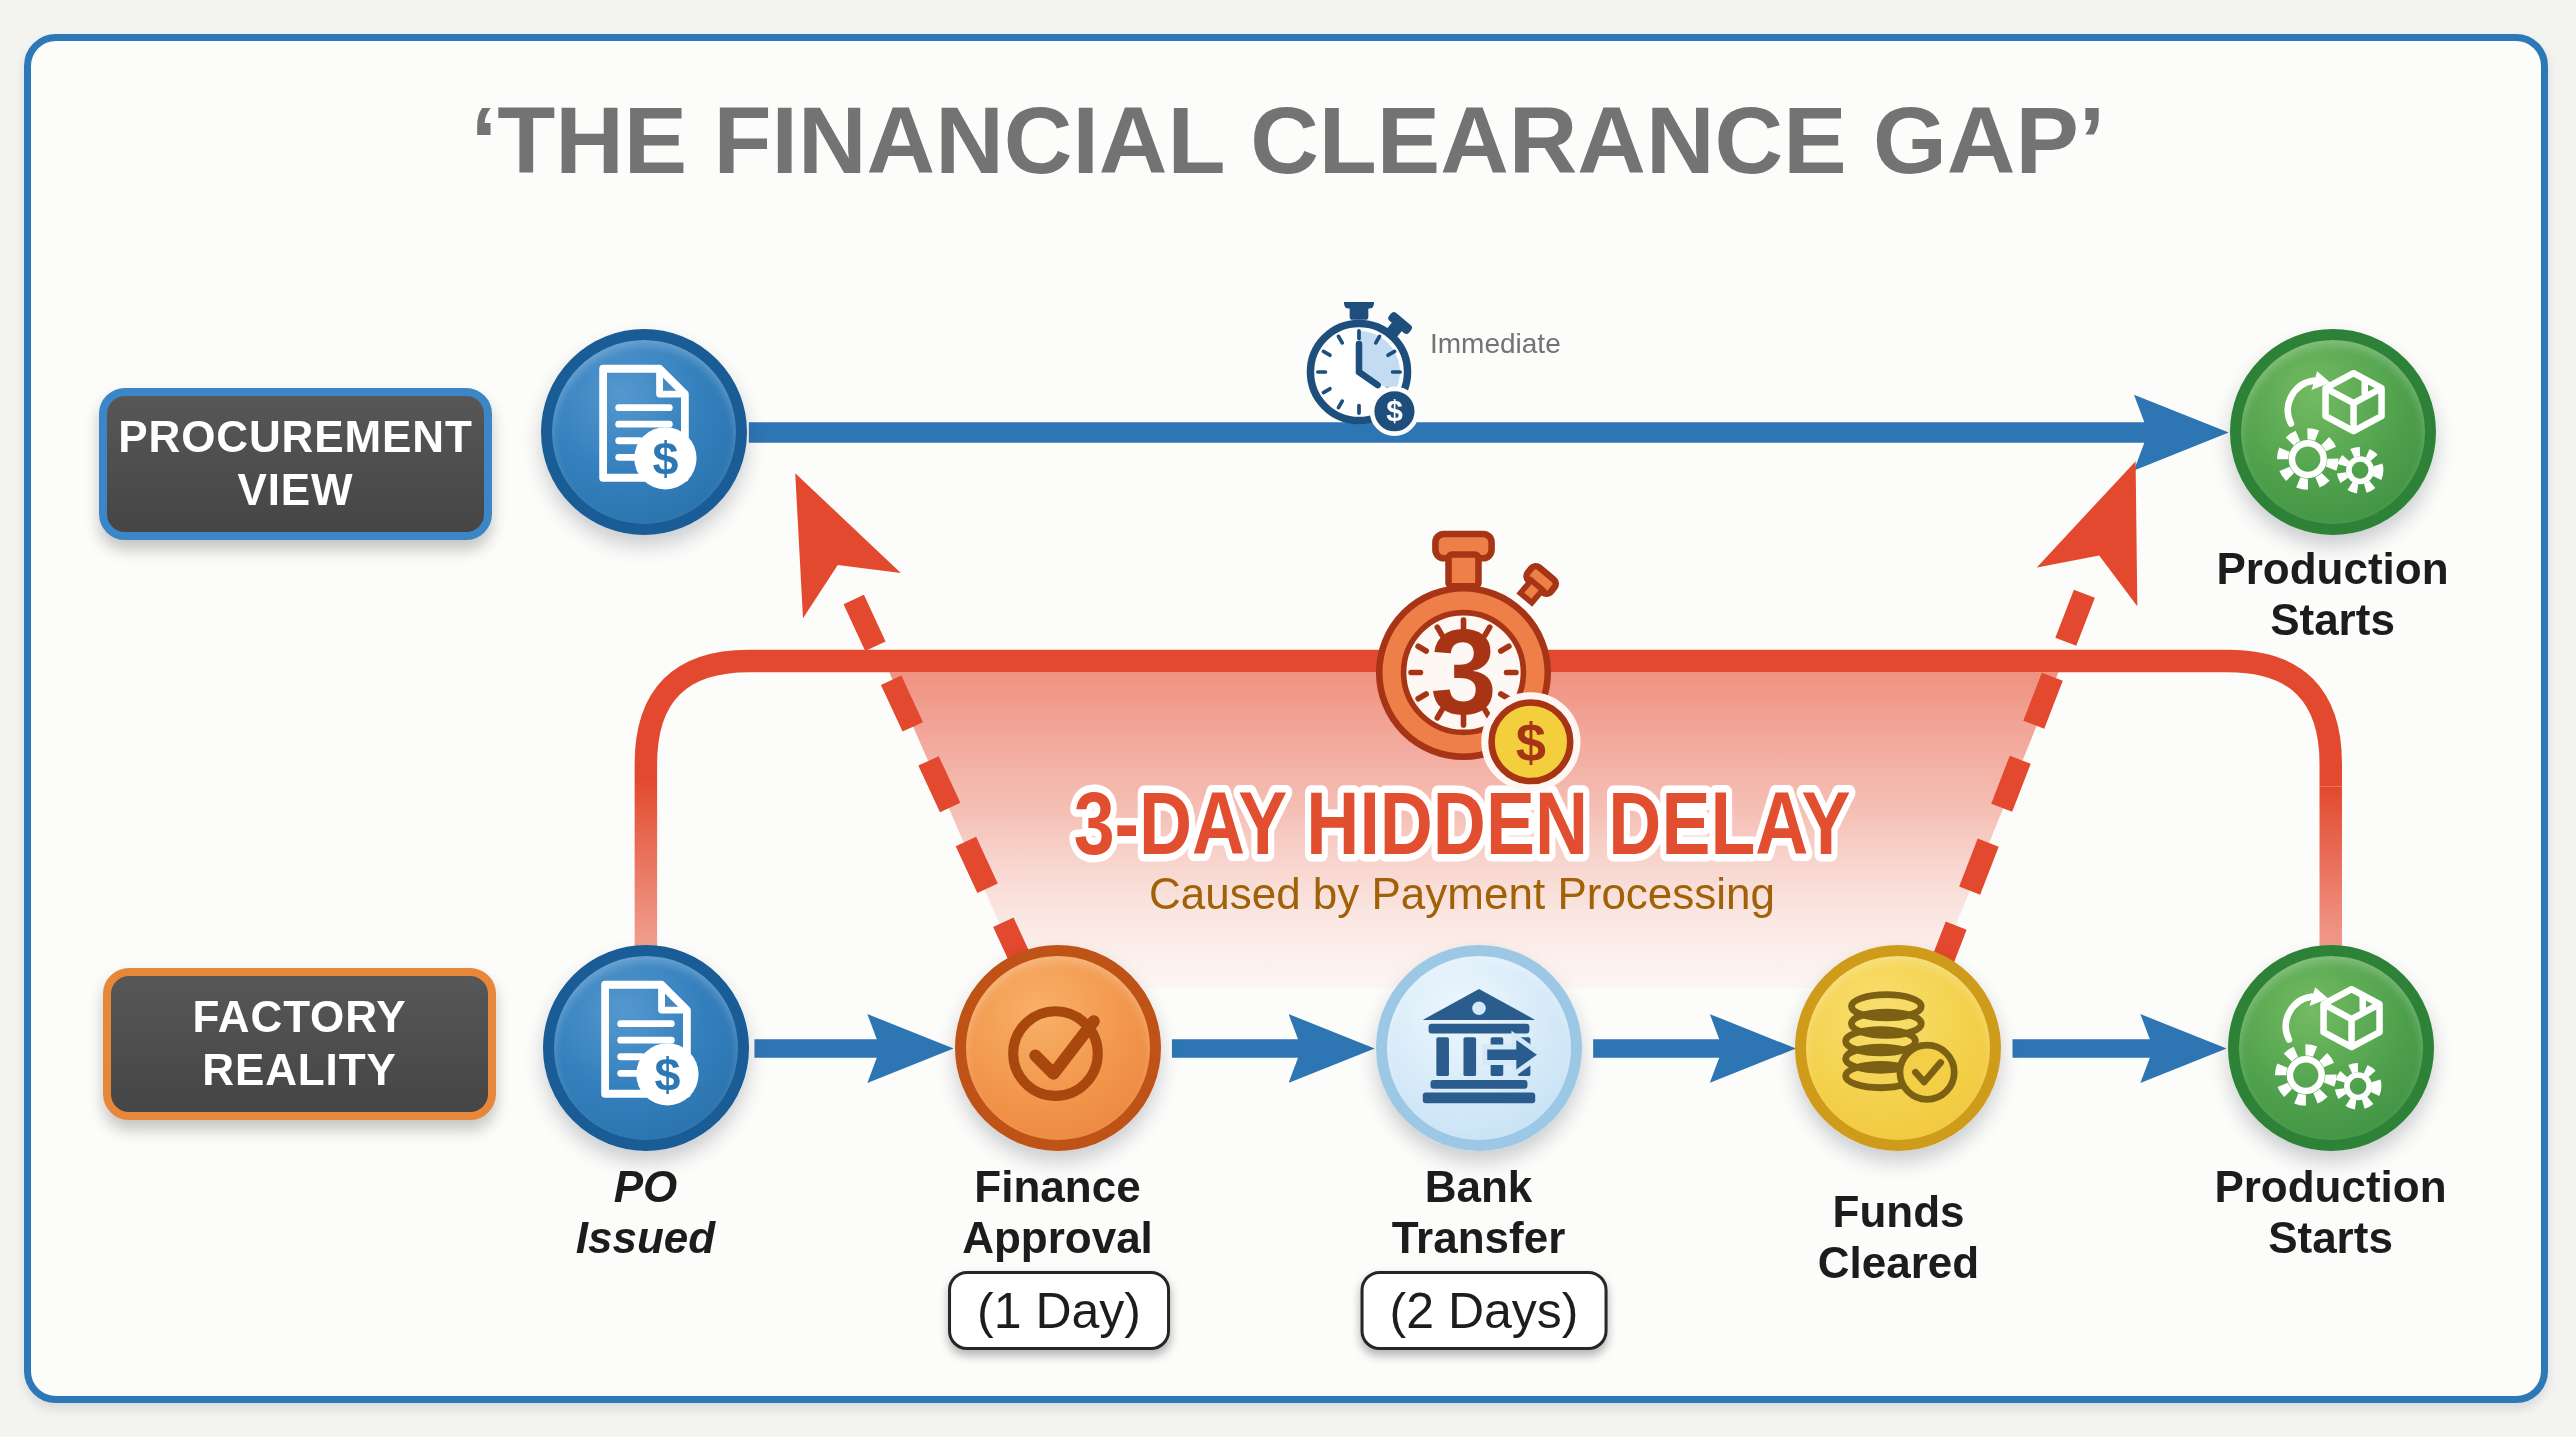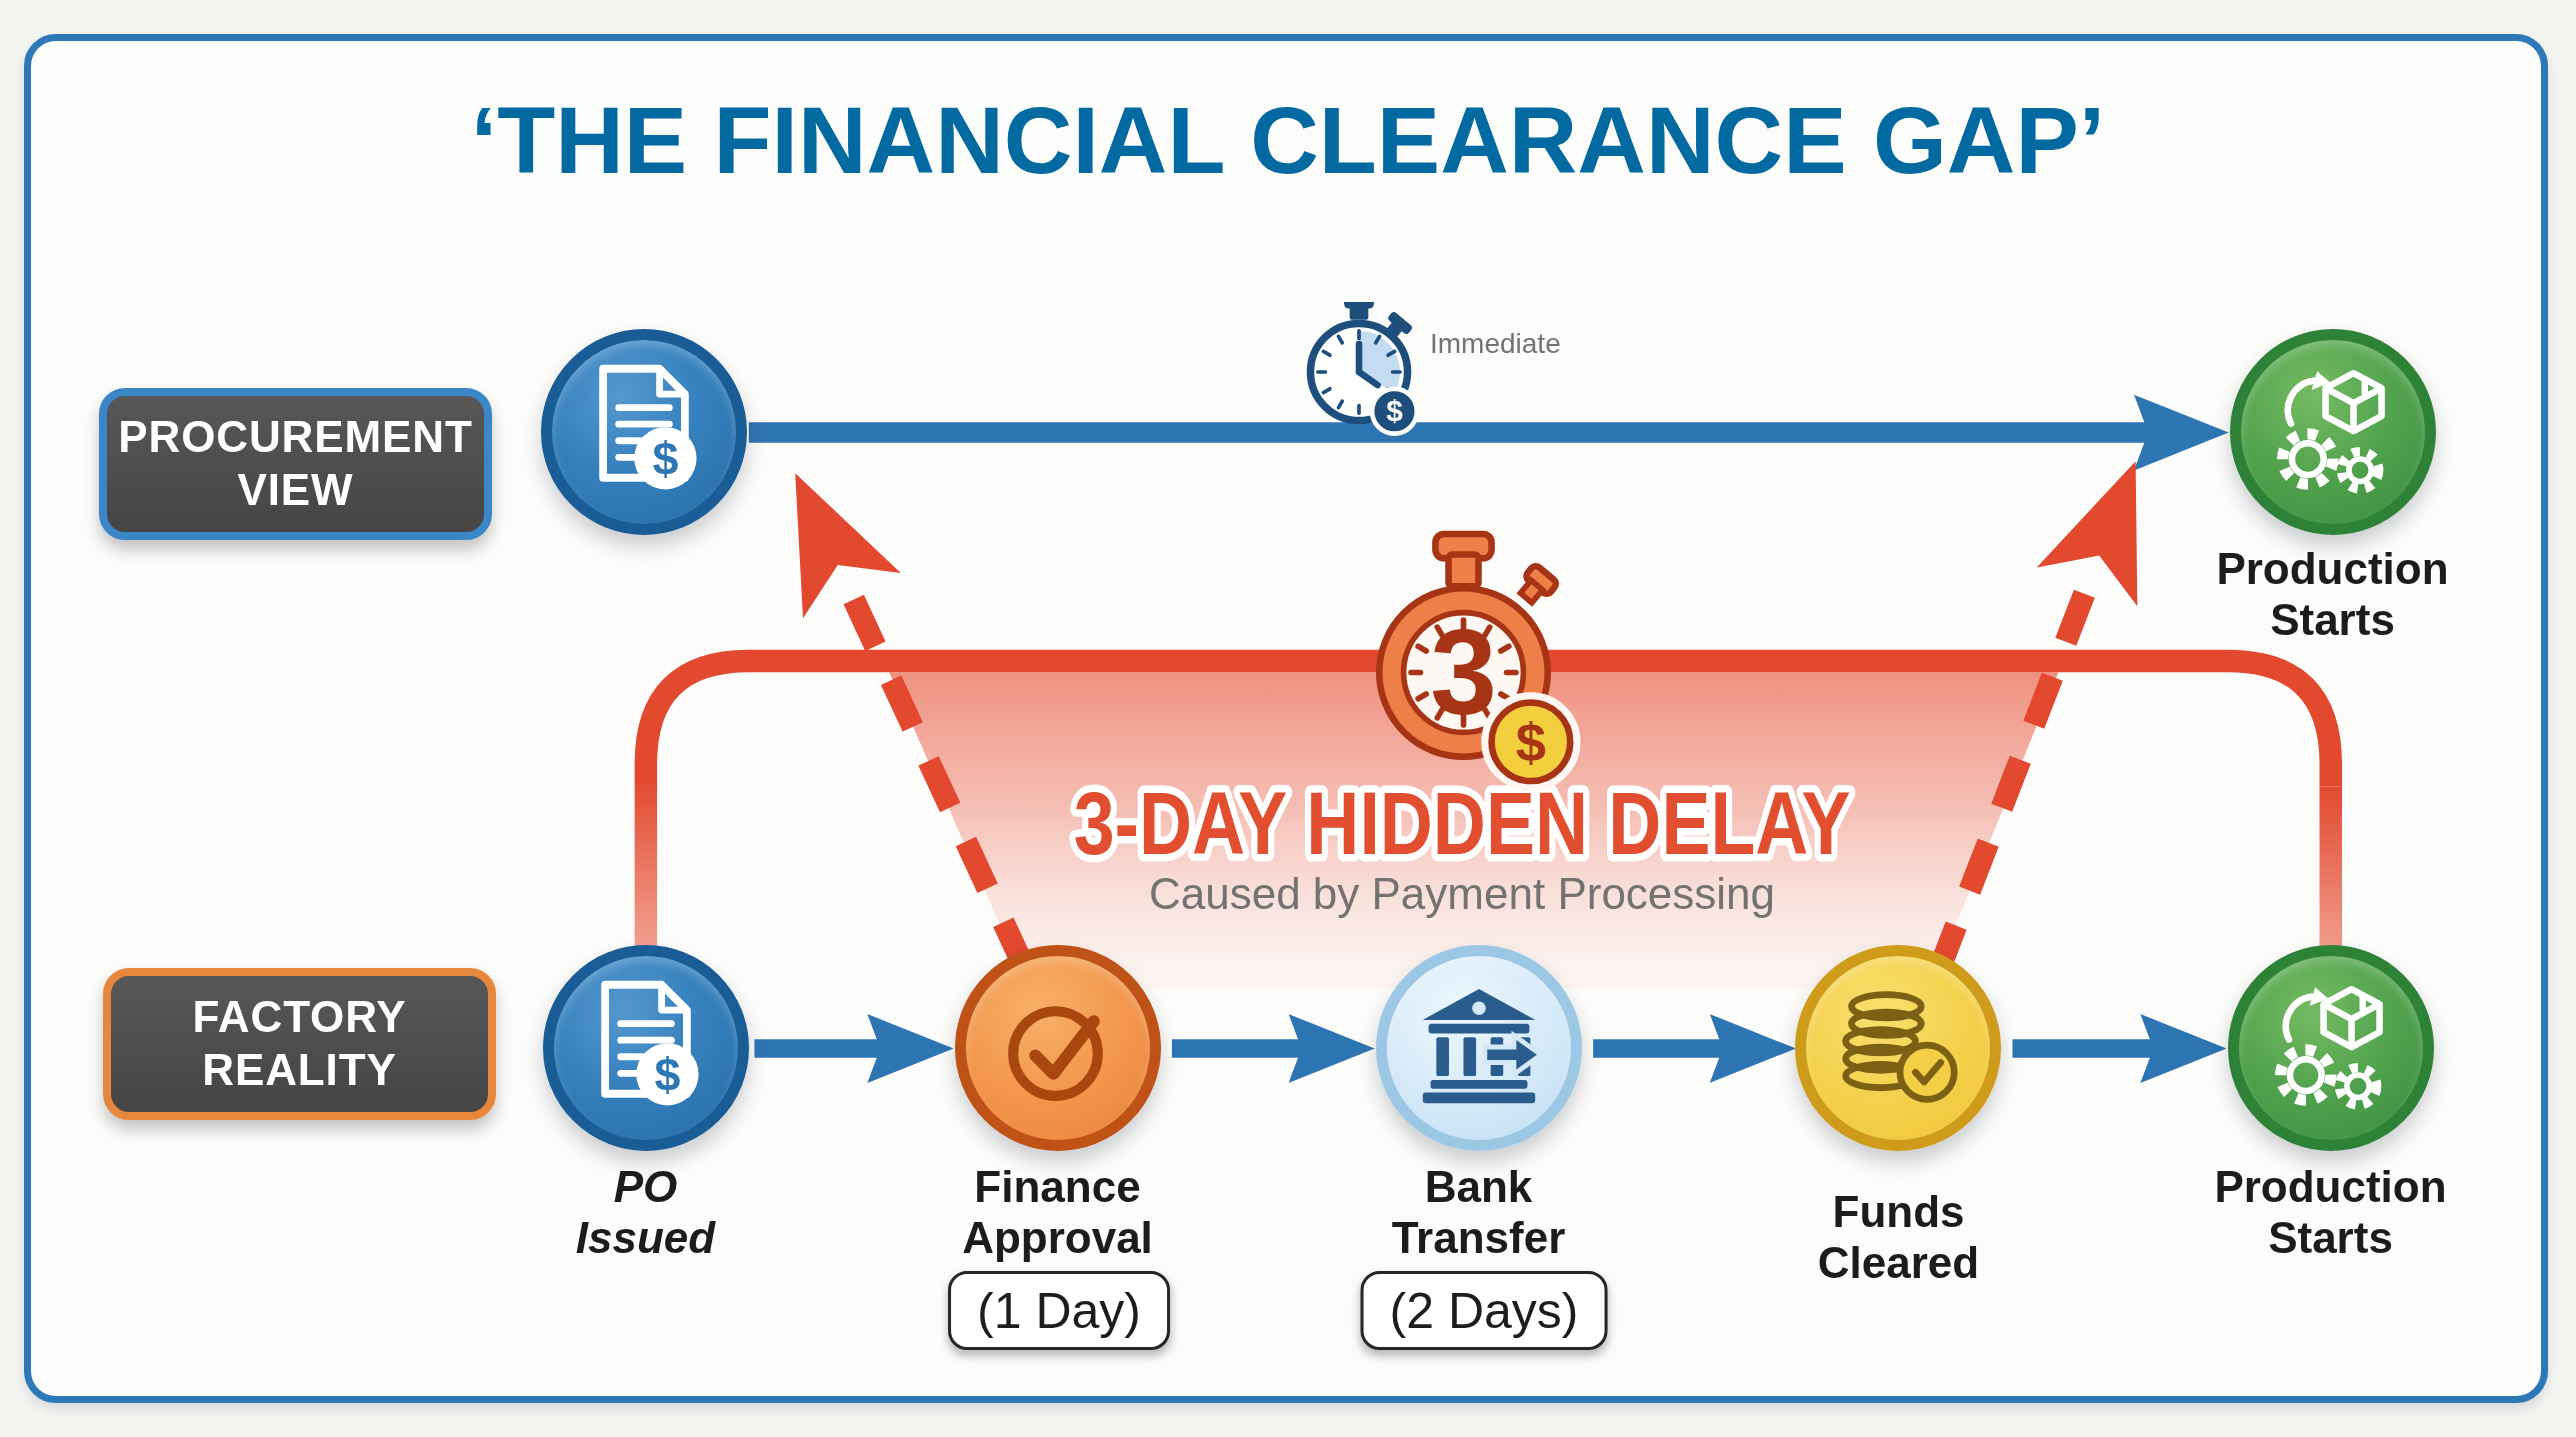--- a/index.html
+++ b/index.html
@@ -10,7 +10,7 @@
          box-shadow:0 5.6px 9.4px rgba(30,60,90,.12);}
   .layer{position:absolute;left:0;top:0;z-index:1;}
   .title{position:absolute;left:0;top:86px;width:2576px;text-align:center;z-index:2;
-         font-size:95px;font-weight:bold;color:#0369a1;letter-spacing:0px;}
+         font-size:95px;font-weight:bold;color:#737373;letter-spacing:0px;}
   svg text{font-family:"Liberation Sans",sans-serif;}
 
   

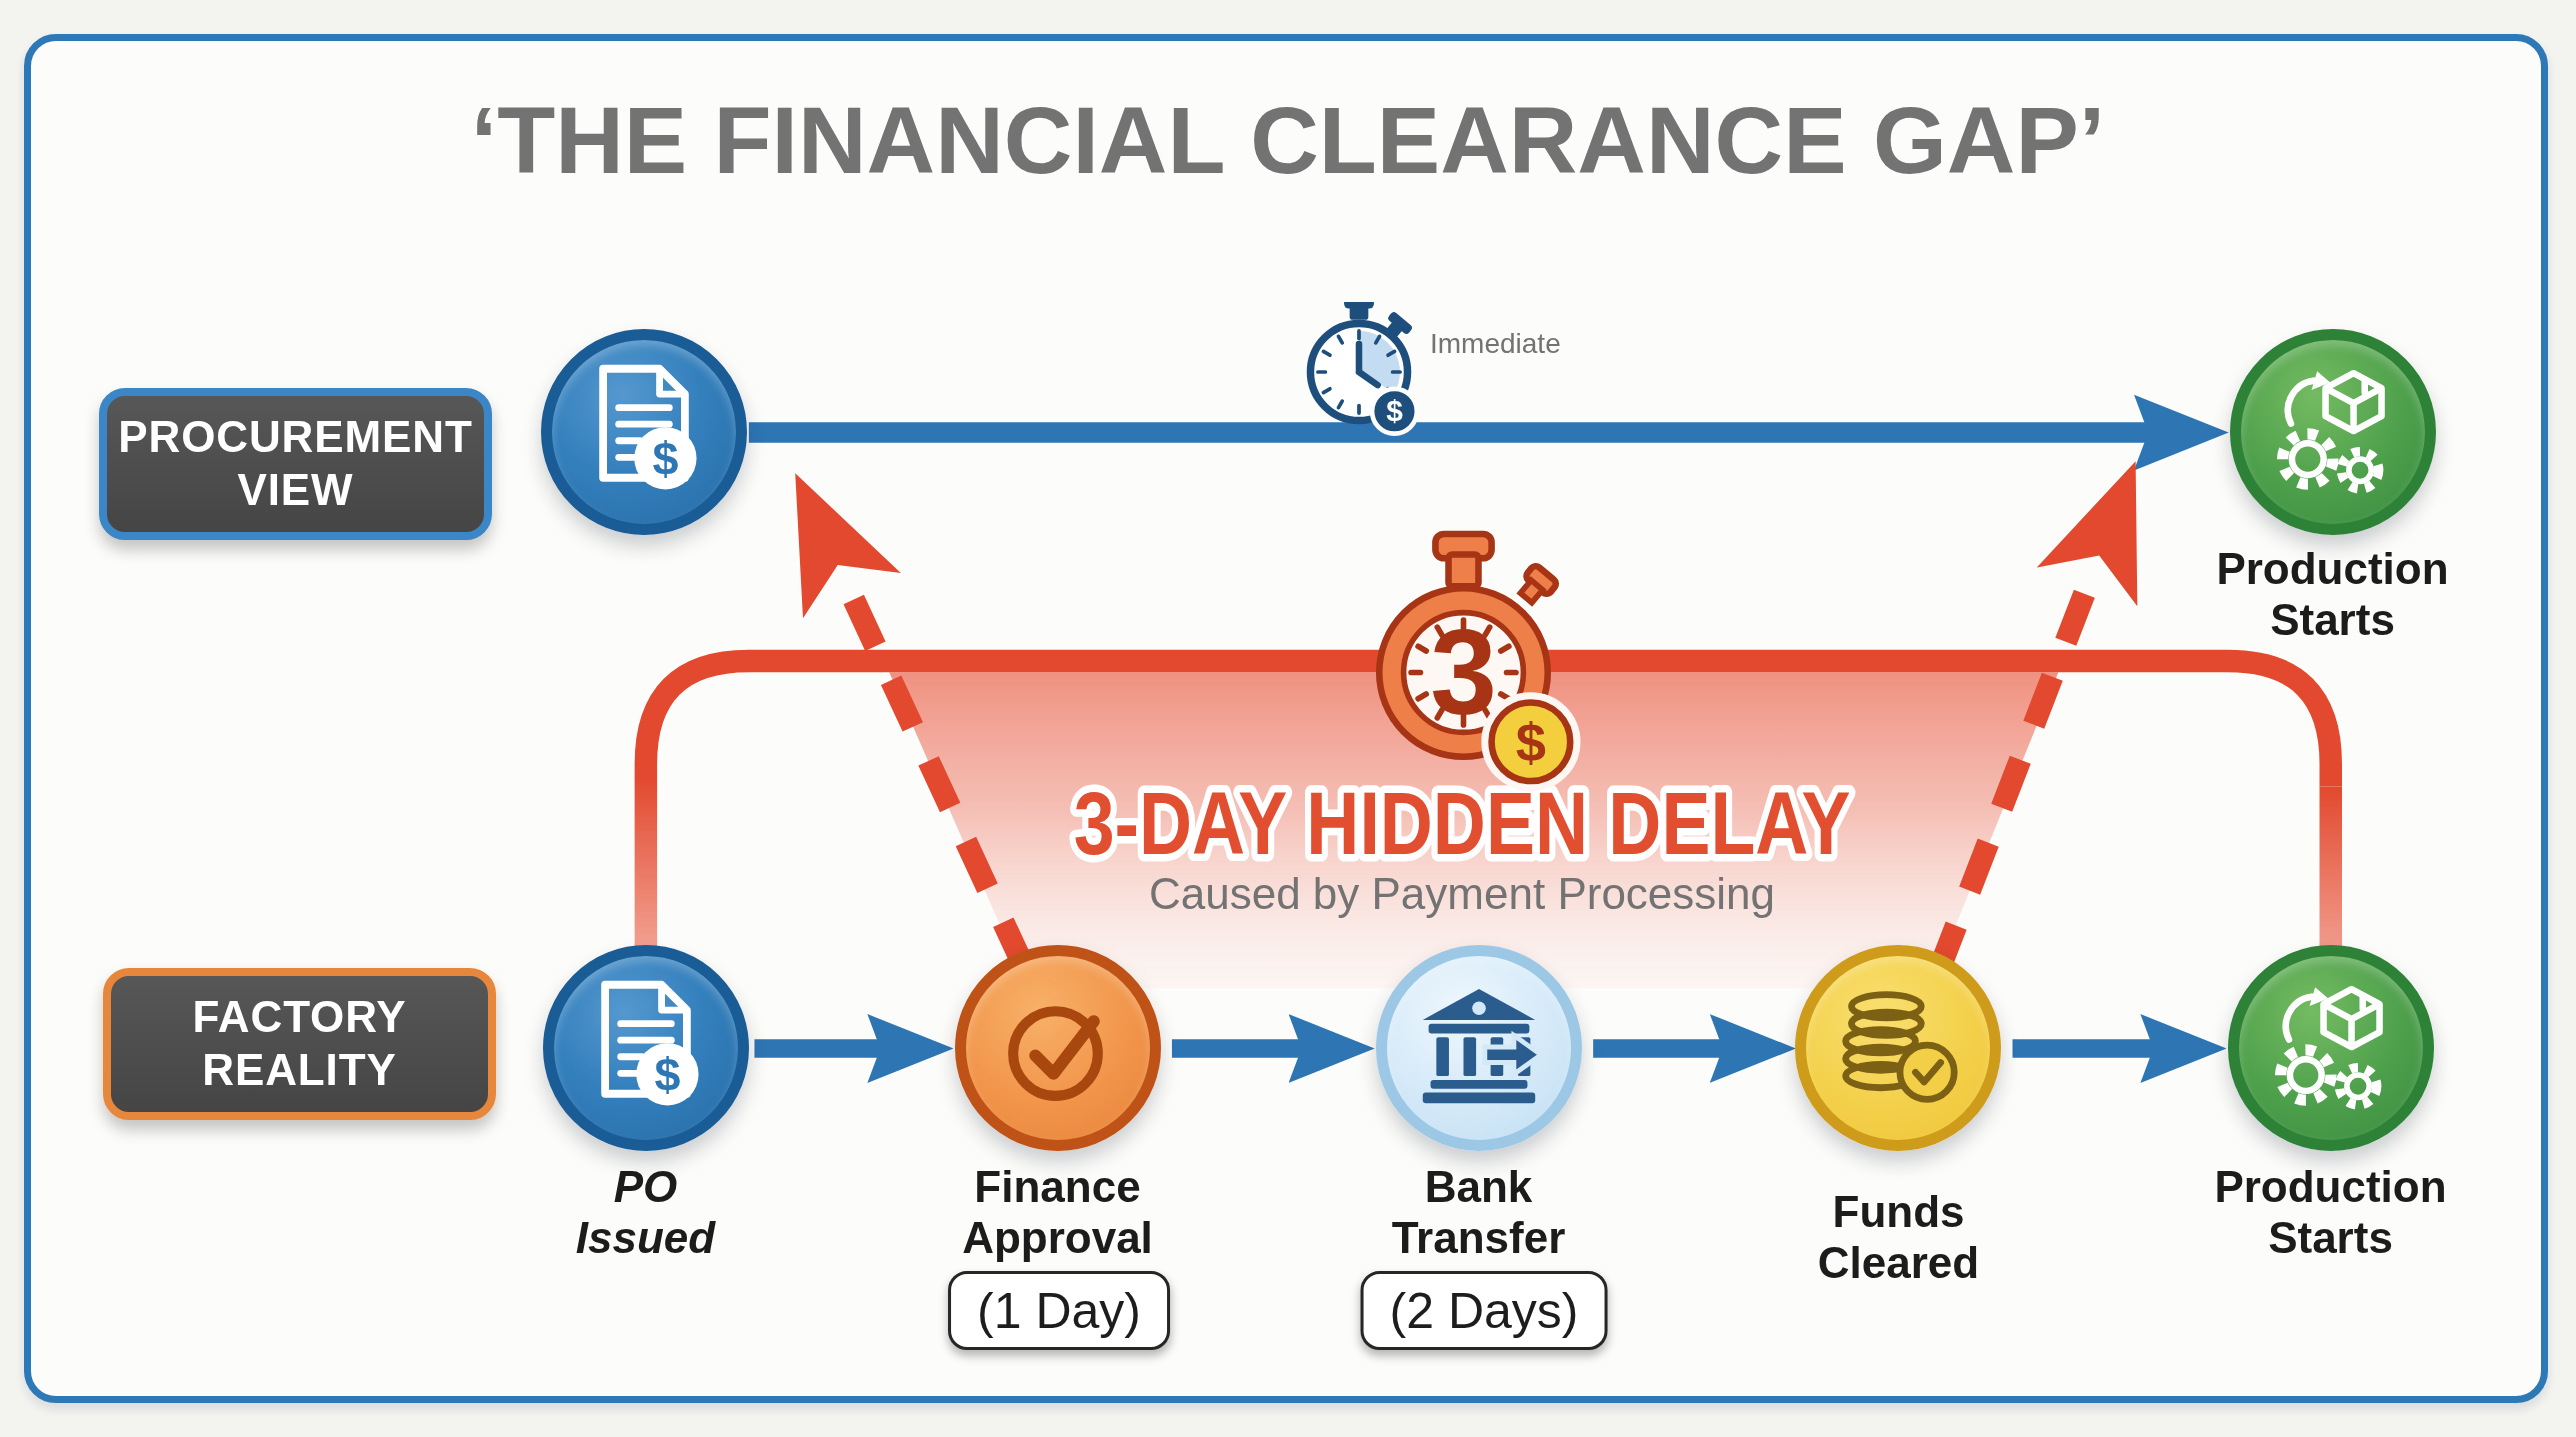--- a/index.html
+++ b/index.html
@@ -38,7 +38,7 @@
          box-shadow:0 5.6px 9.4px rgba(0,0,0,.28);white-space:nowrap;}
   .immediate{position:absolute;z-index:3;left:1430px;top:328px;font-size:28px;color:#737373;}
   .subtext{position:absolute;z-index:3;left:1462px;top:869px;transform:translateX(-50%);
-           font-size:44px;color:#737373;white-space:nowrap;}
+           font-size:44px;color:#a16207;white-space:nowrap;}
   .watchbox{position:absolute;z-index:4;}
 </style>
 </head>

